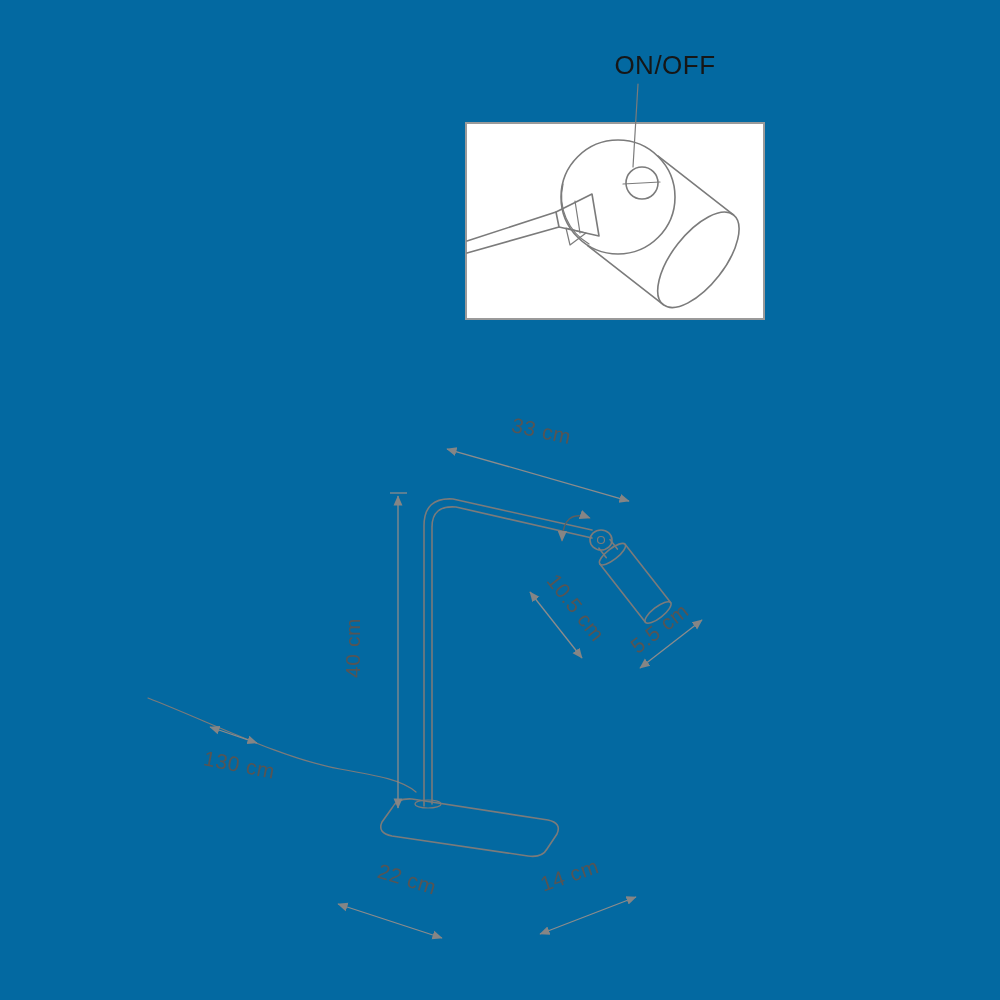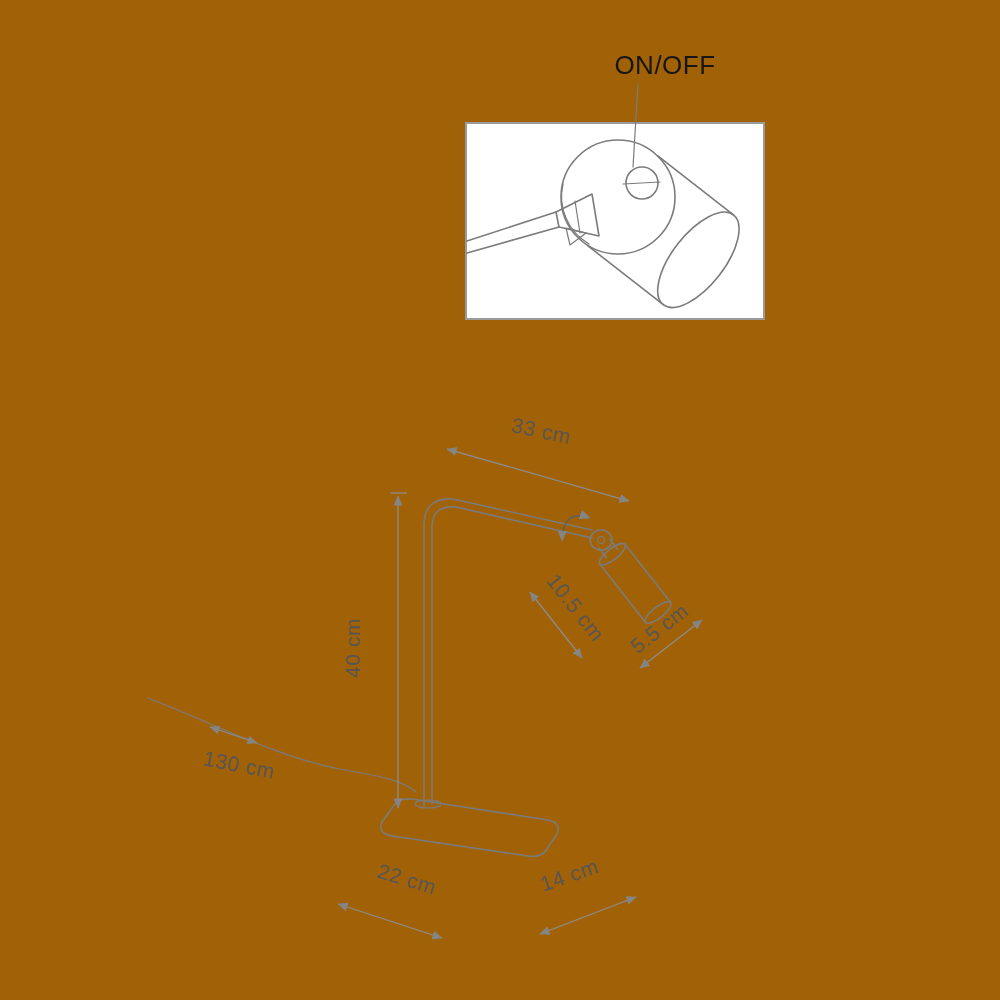--- a/index.html
+++ b/index.html
@@ -4,7 +4,7 @@
 <style>
   html,body{margin:0;padding:0;background:#fff;}
   .canvas{
-    width:1000px;height:1000px;background:#a16207;position:relative;overflow:hidden;
+    width:1000px;height:1000px;background:#0369a1;position:relative;overflow:hidden;
     font-family:"Liberation Sans", sans-serif;
     text-decoration:underline;
   }

